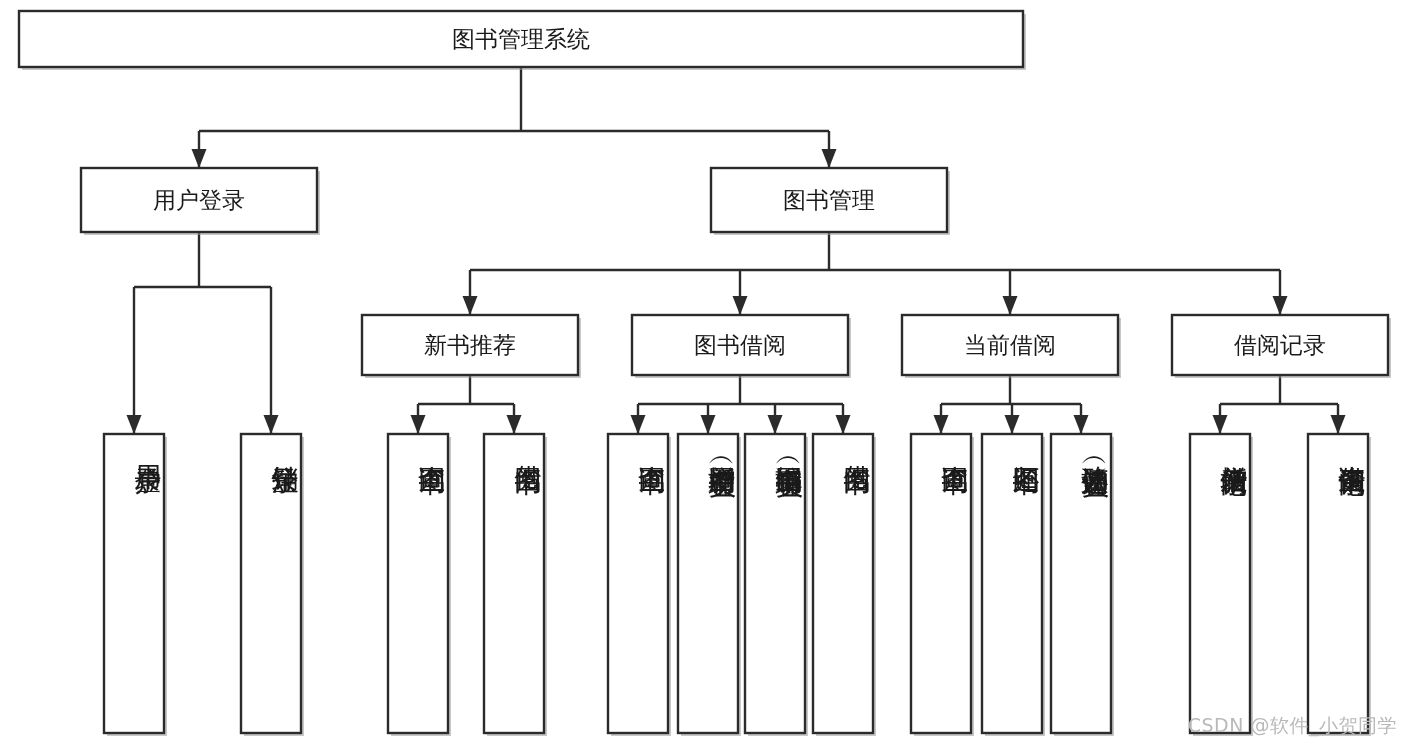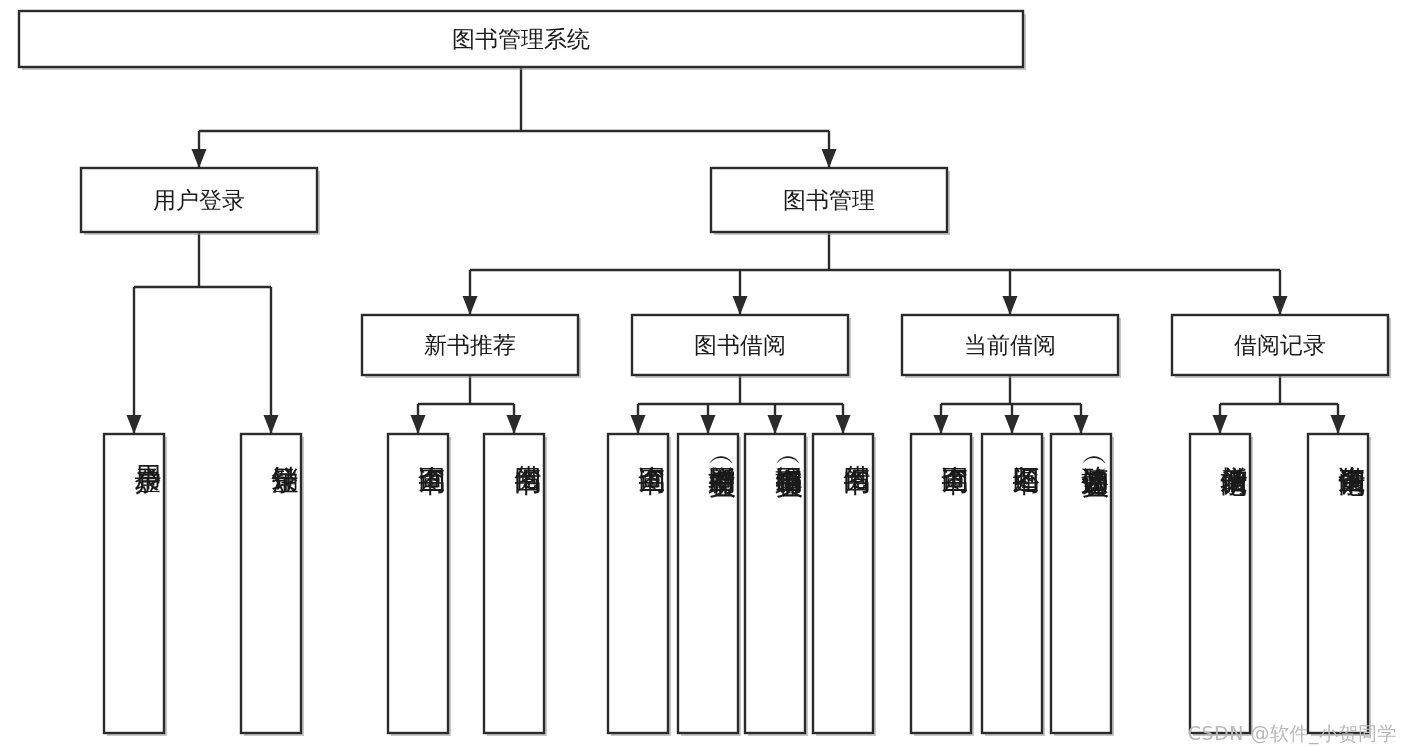--- a/index.html
+++ b/index.html
@@ -74,7 +74,7 @@
   .watermark {
     position: absolute;
     right: 8px;
-    bottom: 0;
+    bottom: 8px;
     font-family: "DejaVu Sans", "Liberation Sans", sans-serif;
     font-size: 19px;
     color: #b9b9b9;

